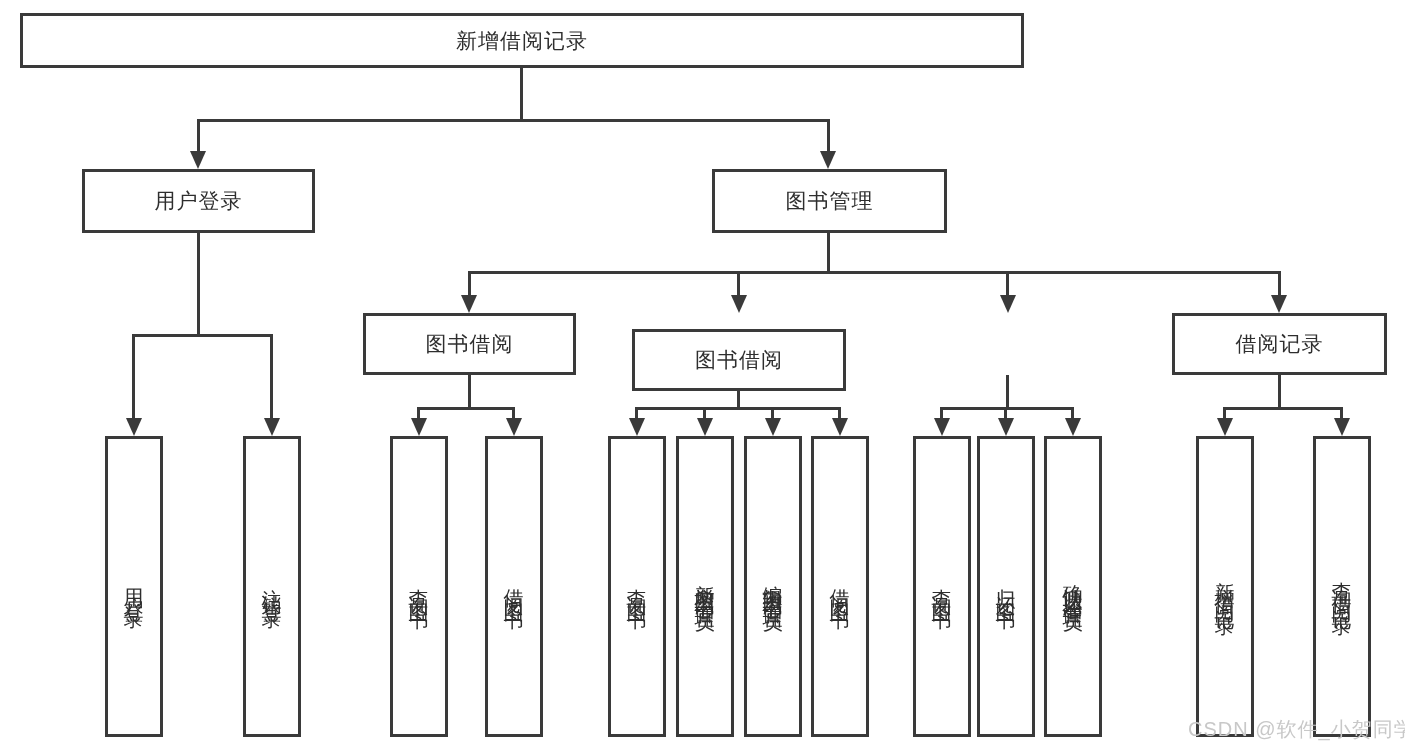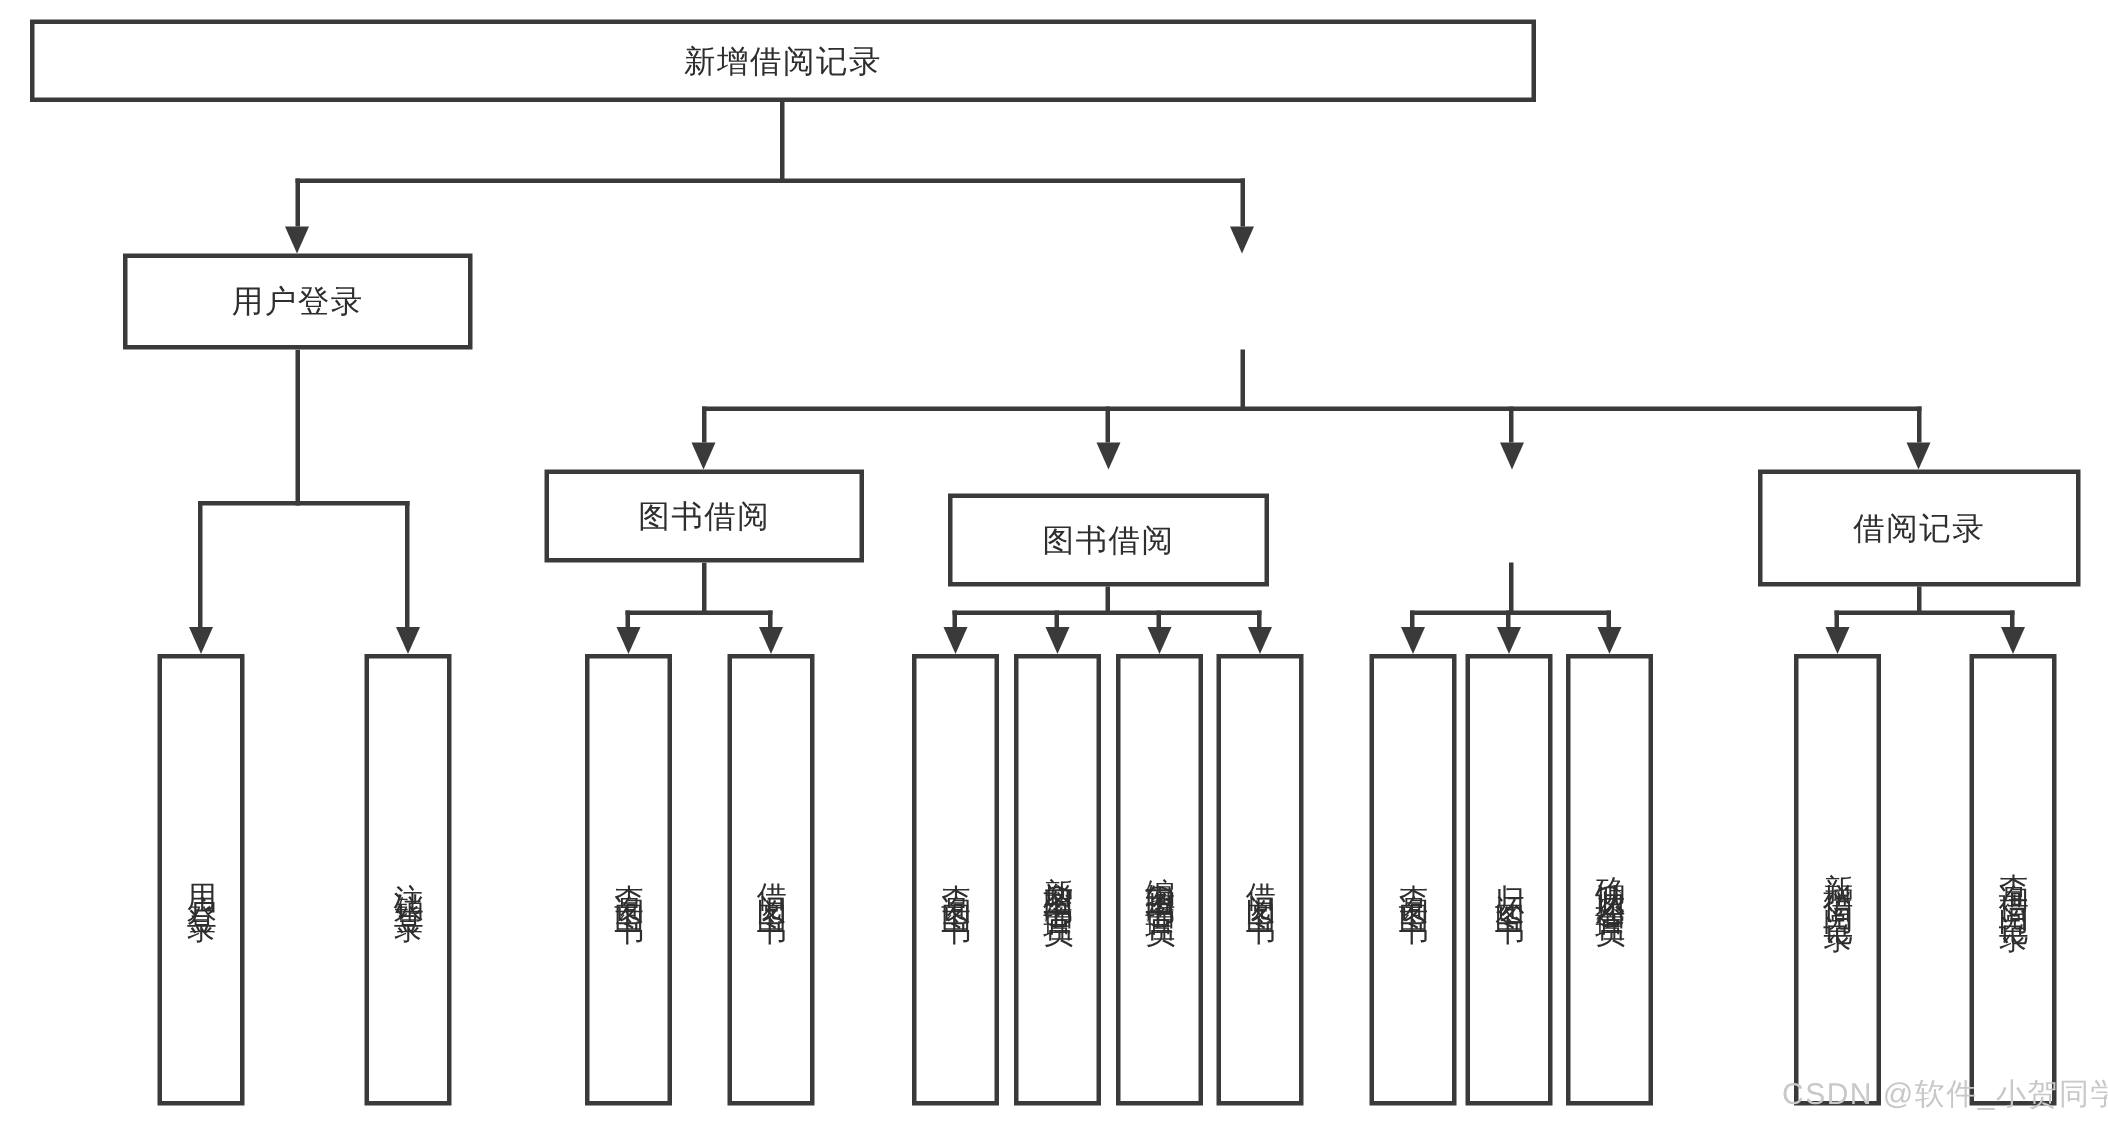--- a/index.html
+++ b/index.html
@@ -63,6 +63,7 @@
   <div class="ah" style="left:820px;top:151px;"></div>
 
   <div class="box" style="left:82px;top:169px;width:233px;height:64px;">用户登录</div>
+  <div class="box" style="left:712px;top:169px;width:235px;height:64px;">图书管理</div>
 
   <div class="v" style="left:197px;top:233px;height:104px;"></div>
   <div class="h" style="left:132px;top:334px;width:141px;"></div>

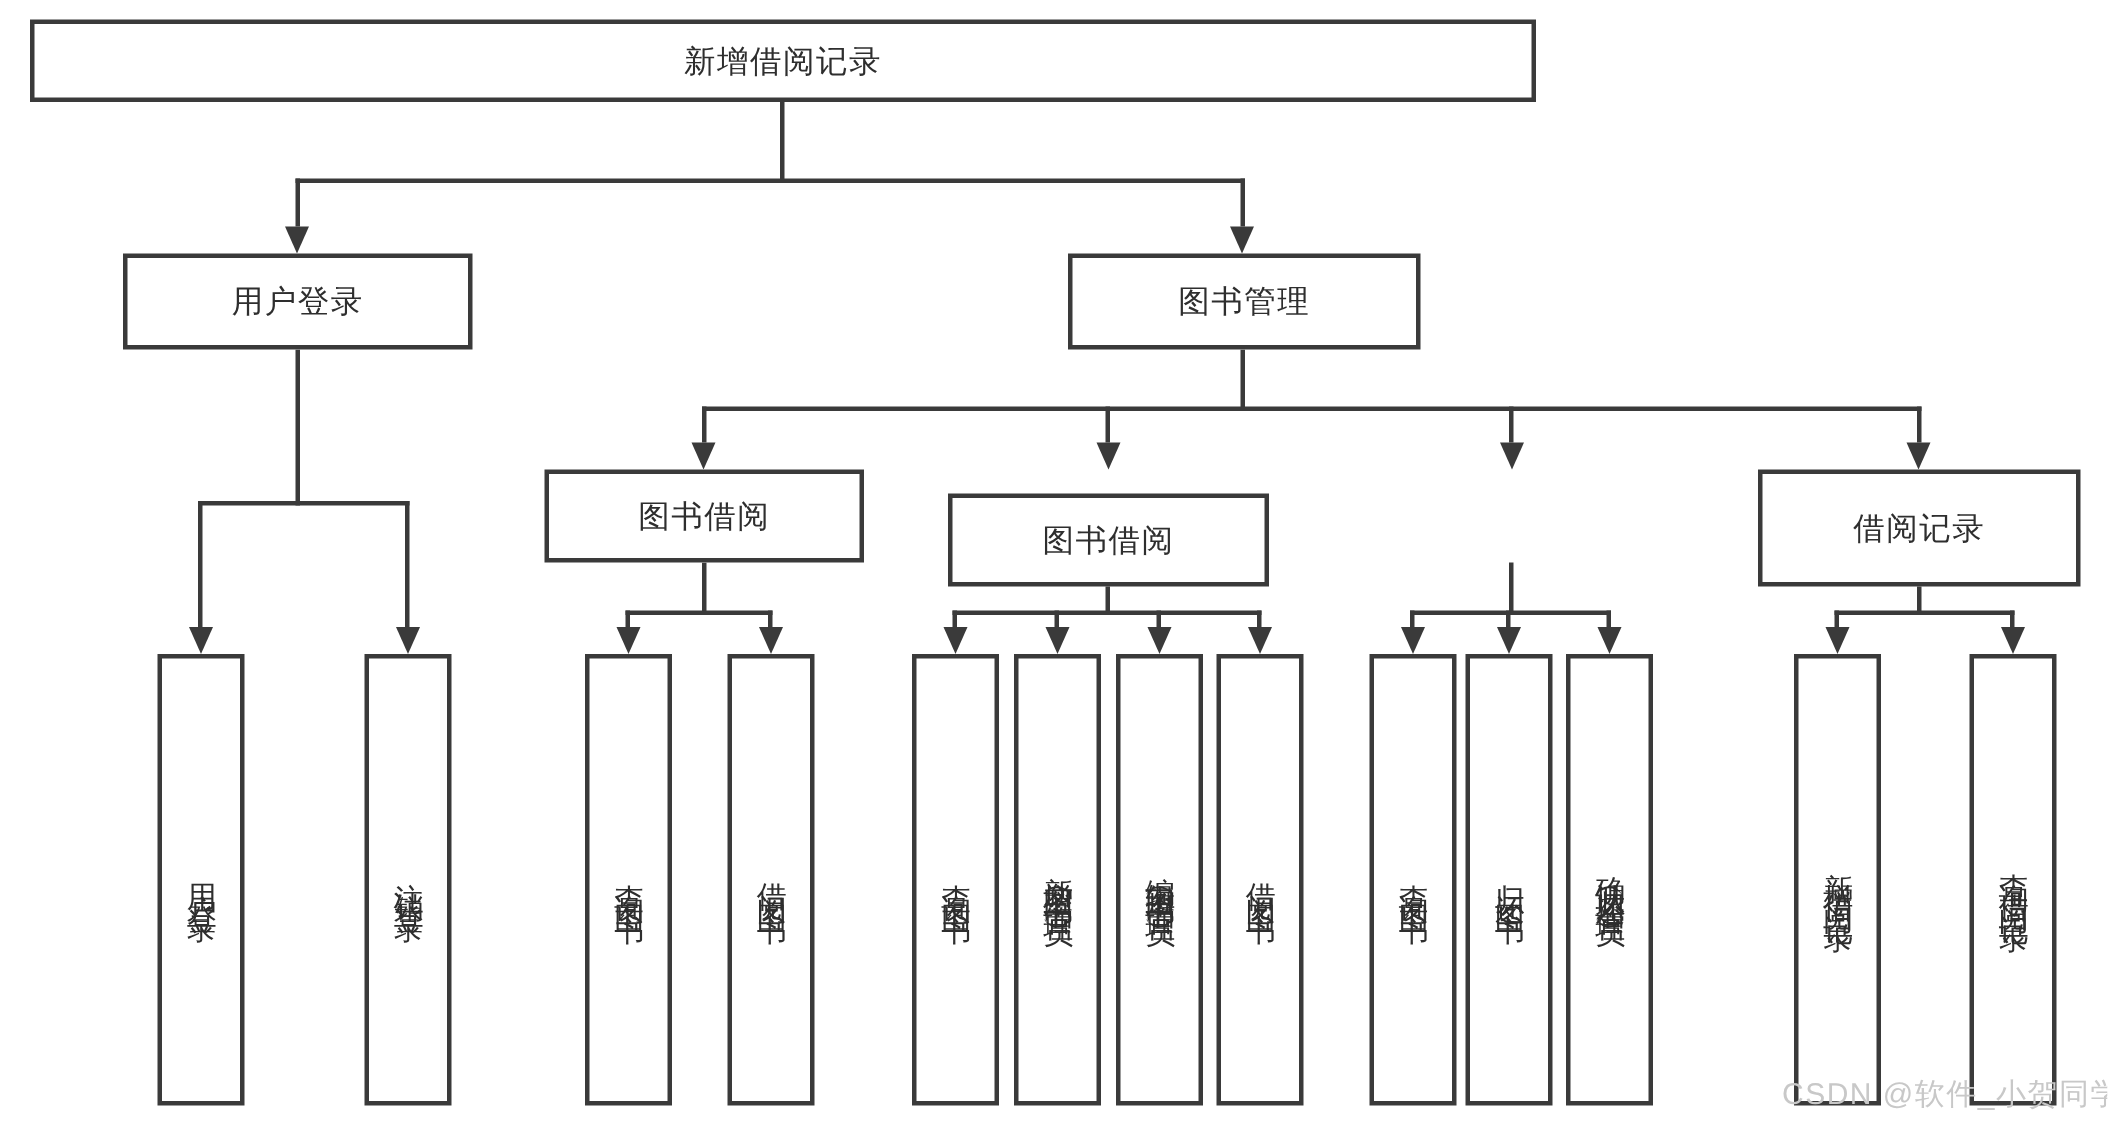--- a/index.html
+++ b/index.html
@@ -85,7 +85,7 @@
 
   <div class="box" style="left:363px;top:313px;width:213px;height:62px;">图书借阅</div>
   <div class="box" style="left:632px;top:313px;width:214px;height:62px;margin-top:16px;">图书借阅</div>
-  <div class="box" style="left:1172px;top:313px;width:215px;height:78px;">借阅记录</div>
+  <div class="box" style="left:1172px;top:313px;width:215px;height:62px;">借阅记录</div>
 
   <div class="v" style="left:468px;top:375px;height:35px;"></div>
   <div class="h" style="left:417px;top:407px;width:98px;"></div>

